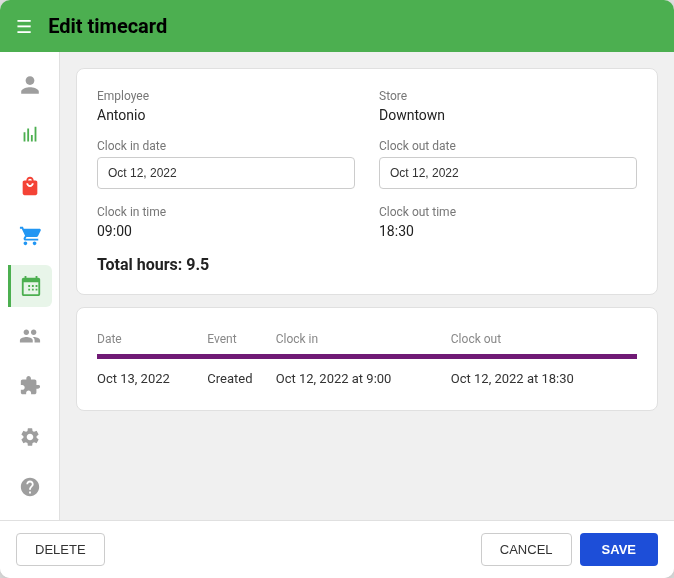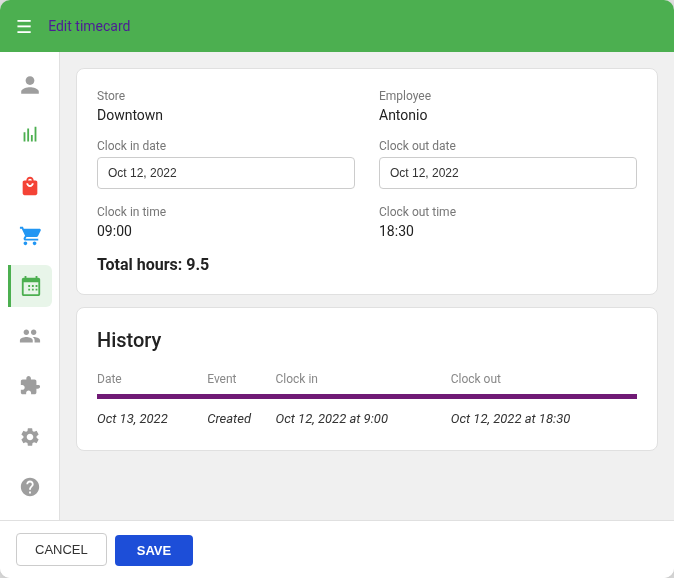--- a/index.html
+++ b/index.html
@@ -37,9 +37,9 @@
       cursor: pointer;
     }
     .header-title {
-      color: #4c1d95;
-      font-size: 14px;
-      font-weight: 400;
+      color: #000000;
+      font-size: 20px;
+      font-weight: 700;
     }
     .body {
       display: flex;

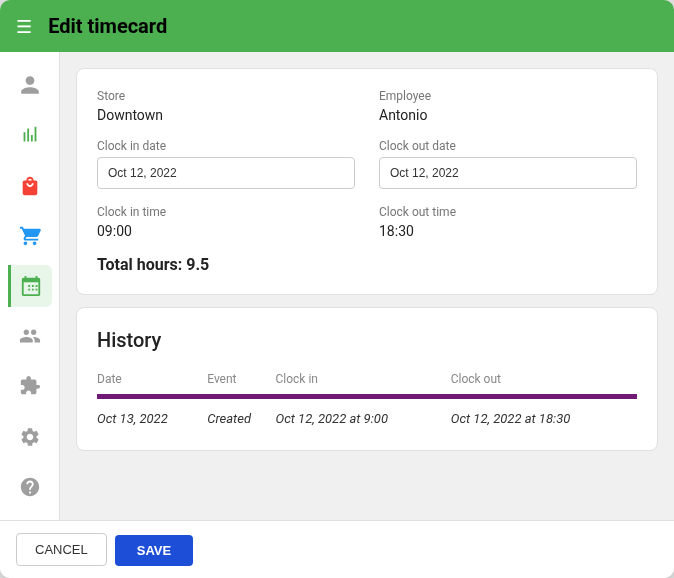--- a/index.html
+++ b/index.html
@@ -267,12 +267,12 @@
 
         <div class="form-row">
           <div class="form-group">
+            <div class="form-label">Employee</div>
+            <div class="form-value">Antonio</div>
+          </div>
+          <div class="form-group">
             <div class="form-label">Store</div>
             <div class="form-value">Downtown</div>
-          </div>
-          <div class="form-group">
-            <div class="form-label">Employee</div>
-            <div class="form-value">Antonio</div>
           </div>
         </div>
 

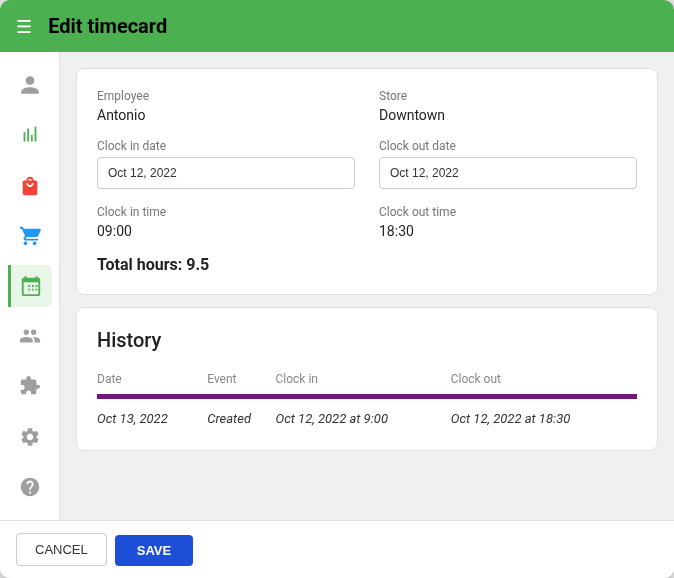--- a/index.html
+++ b/index.html
@@ -302,7 +302,6 @@
       </div>
 
       <div class="card">
-        <div class="history-title">History</div>
         <table class="history-table">
           <thead>
             <tr>

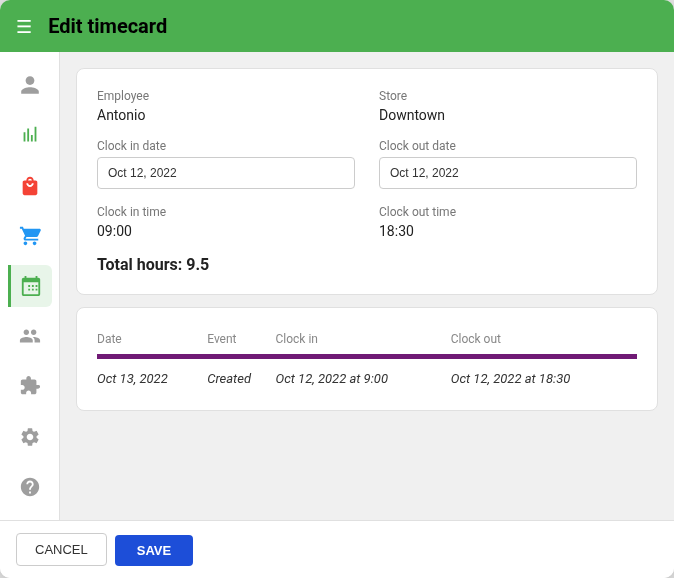--- a/index.html
+++ b/index.html
@@ -140,7 +140,6 @@
       padding: 12px 0 4px 0;
       font-size: 13px;
       color: #333;
-      font-style: italic;
     }
     .footer {
       background: white;

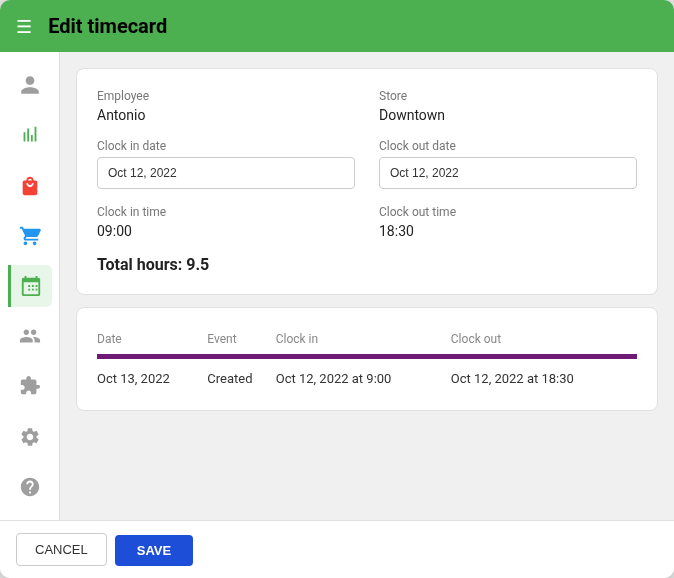--- a/index.html
+++ b/index.html
@@ -324,6 +324,7 @@
   </div>
 
   <div class="footer">
+    <button class="btn-delete">DELETE</button>
     <div class="btn-group">
       <button class="btn-cancel">CANCEL</button>
       <button class="btn-save">SAVE</button>

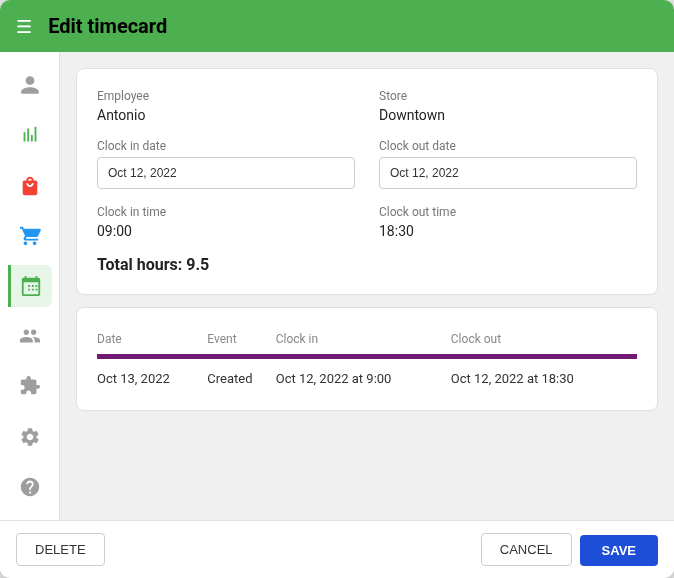--- a/index.html
+++ b/index.html
@@ -163,7 +163,6 @@
     .btn-group {
       display: flex;
       gap: 8px;
-      align-items: flex-end;
     }
     .btn-cancel {
       padding: 8px 18px;

